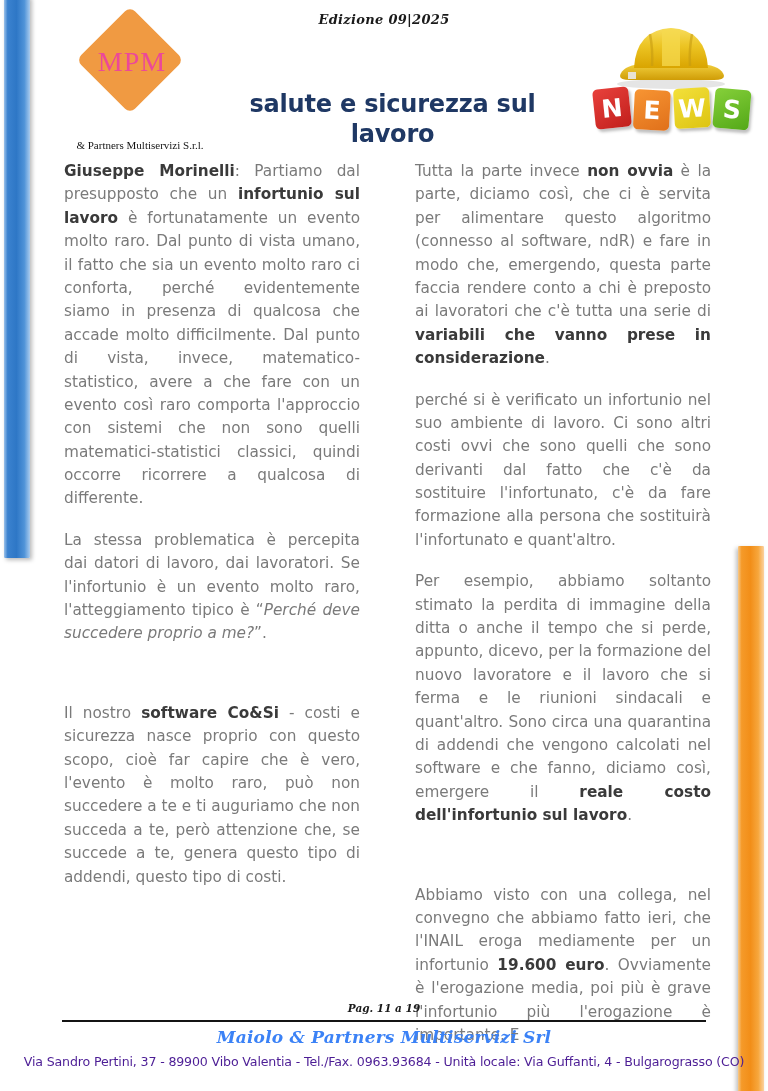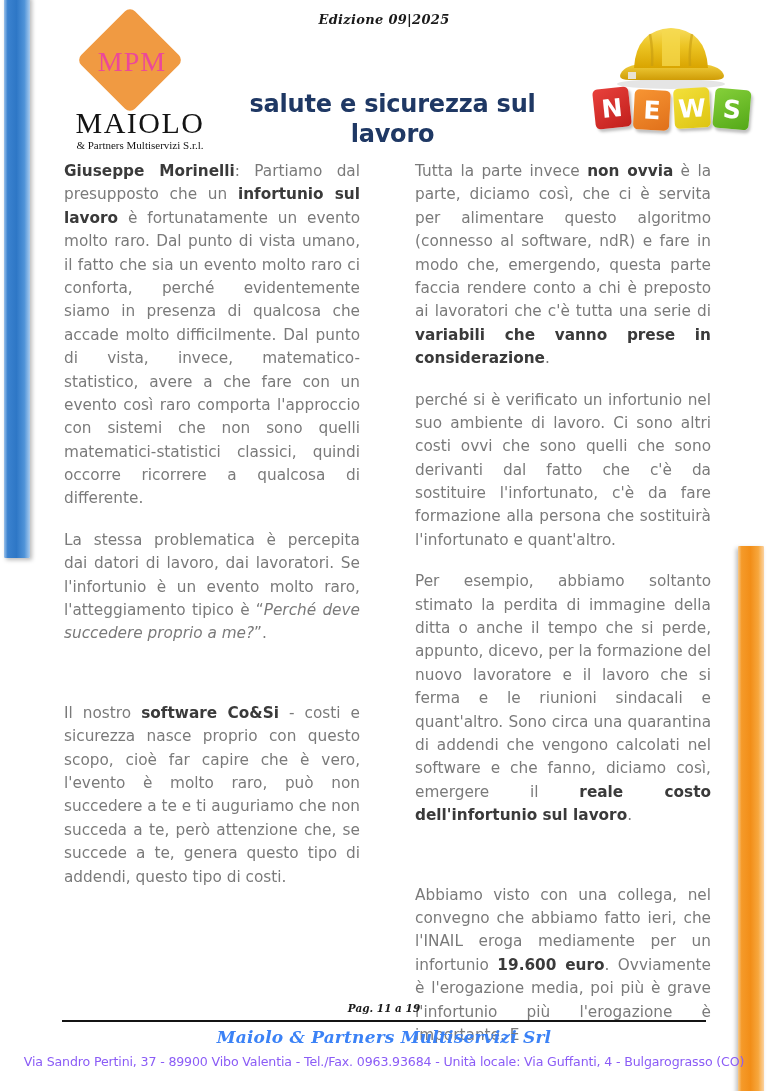--- a/index.html
+++ b/index.html
@@ -264,7 +264,6 @@
   <div class="logo">
     <div class="logo-diamond"></div>
     <div class="logo-mpm">MPM</div>
-    <div class="logo-name">MAIOLO</div>
     <div class="logo-sub">&amp; Partners Multiservizi S.r.l.</div>
   </div>
 

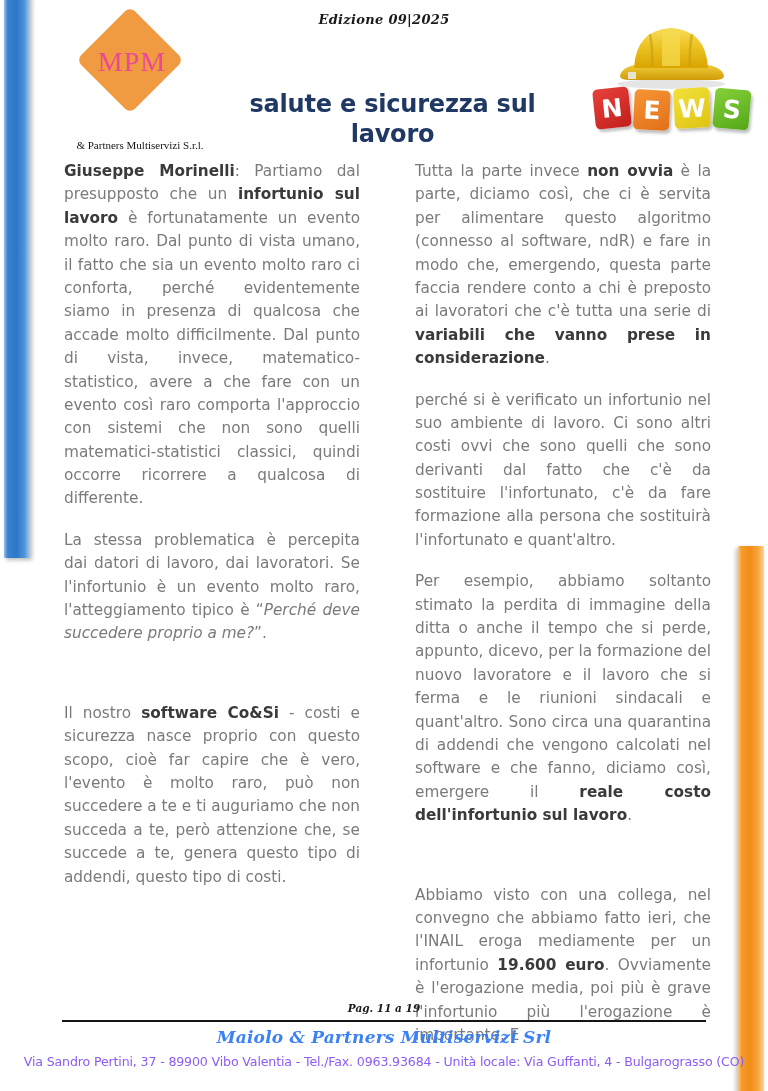--- a/index.html
+++ b/index.html
@@ -247,7 +247,7 @@
     text-align: center;
     font-family: "DejaVu Sans", sans-serif;
     font-size: 12.6px;
-    color: #8b5cf6;
+    color: #4c1d95;
     letter-spacing: -0.15px;
   }
 </style>

